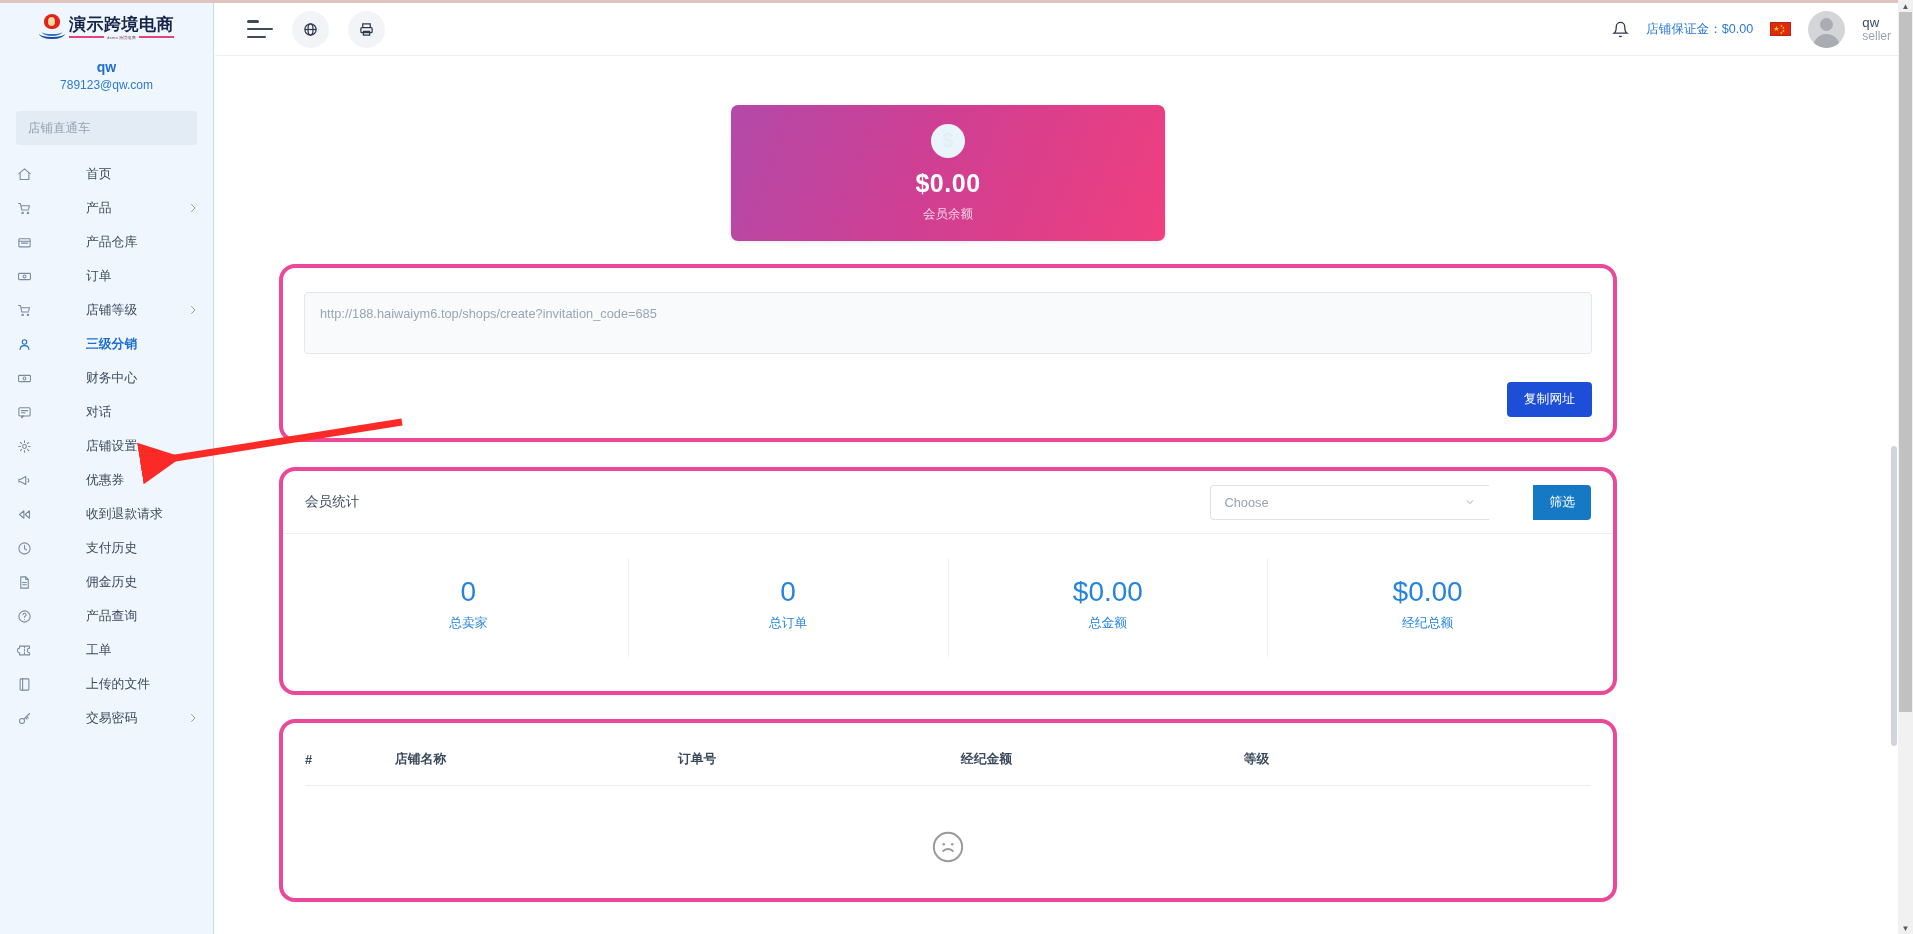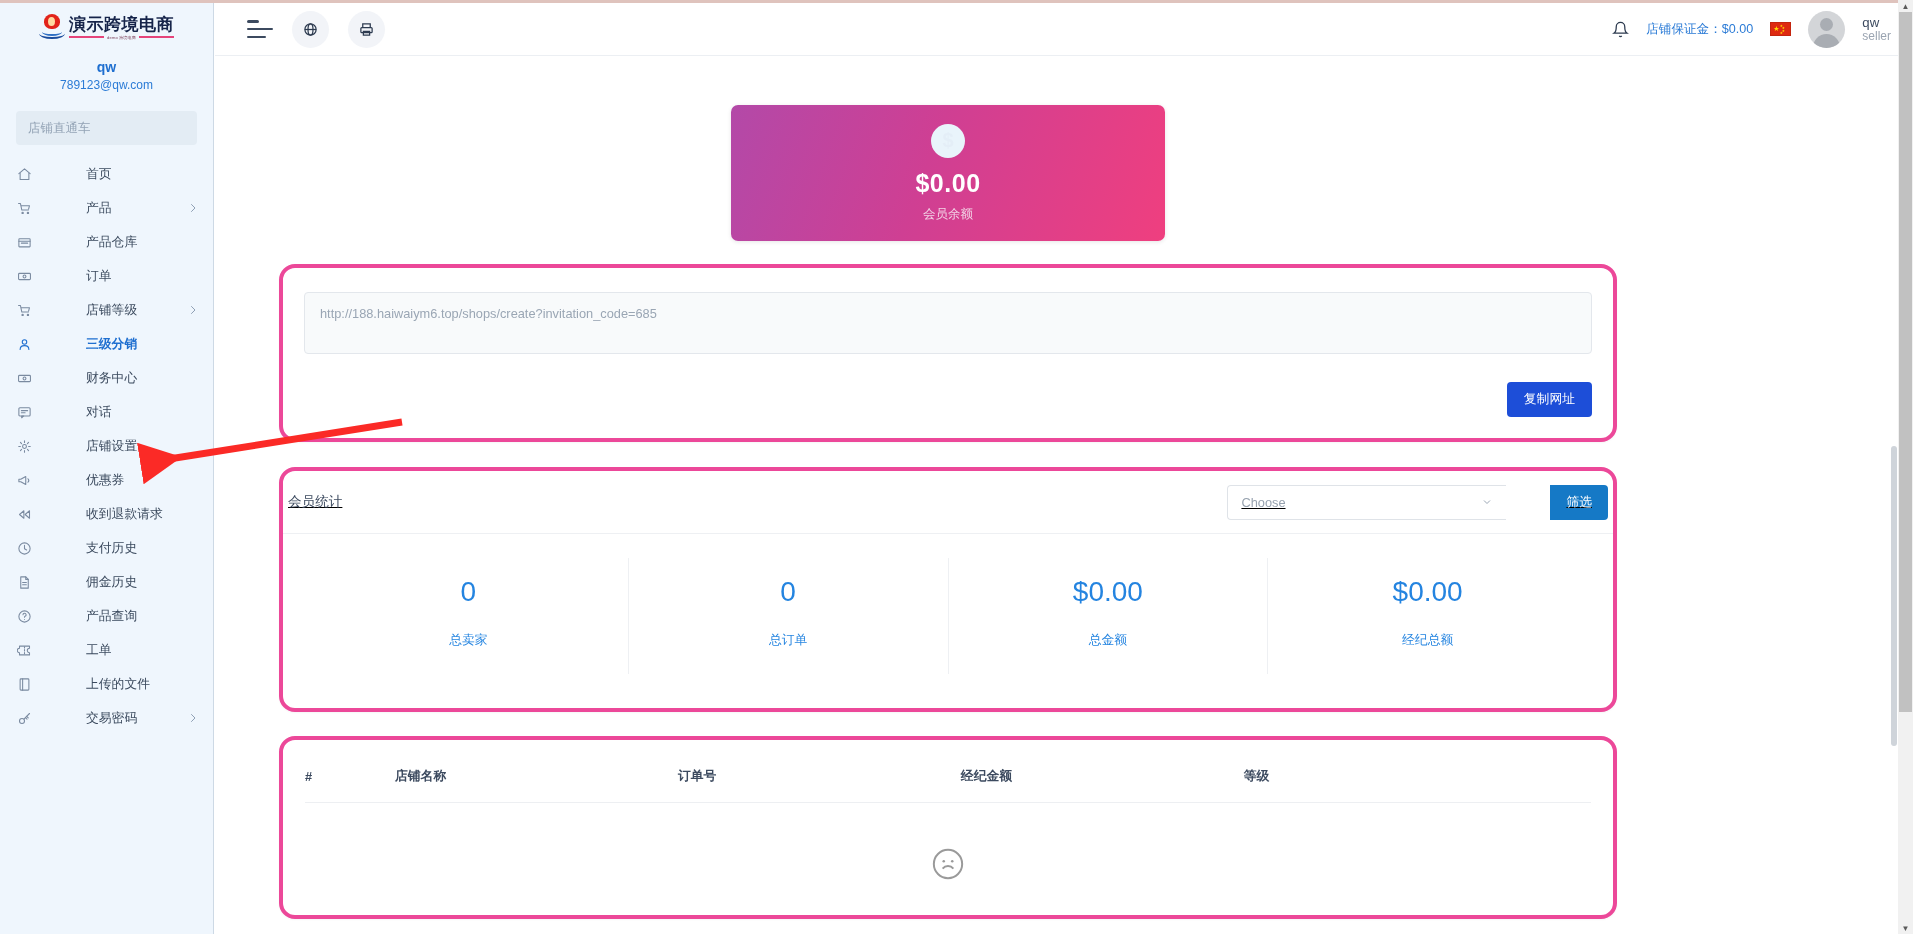--- a/index.html
+++ b/index.html
@@ -166,9 +166,8 @@
 
   .stats-card { margin-top: 25px; padding: 0; }
   .stats-head {
-    height: 63px; display: flex; align-items: center; padding: 0 5px;
+    height: 63px; display: flex; align-items: center; padding: 0 22px;
     border-bottom: 1px solid #eef0f3;
-    text-decoration: underline;
   }
   .stats-title { font-size: 13.6px; color: #3c4a5f; }
   .filter-group { margin-left: auto; display: flex; align-items: center; gap: 44px; }

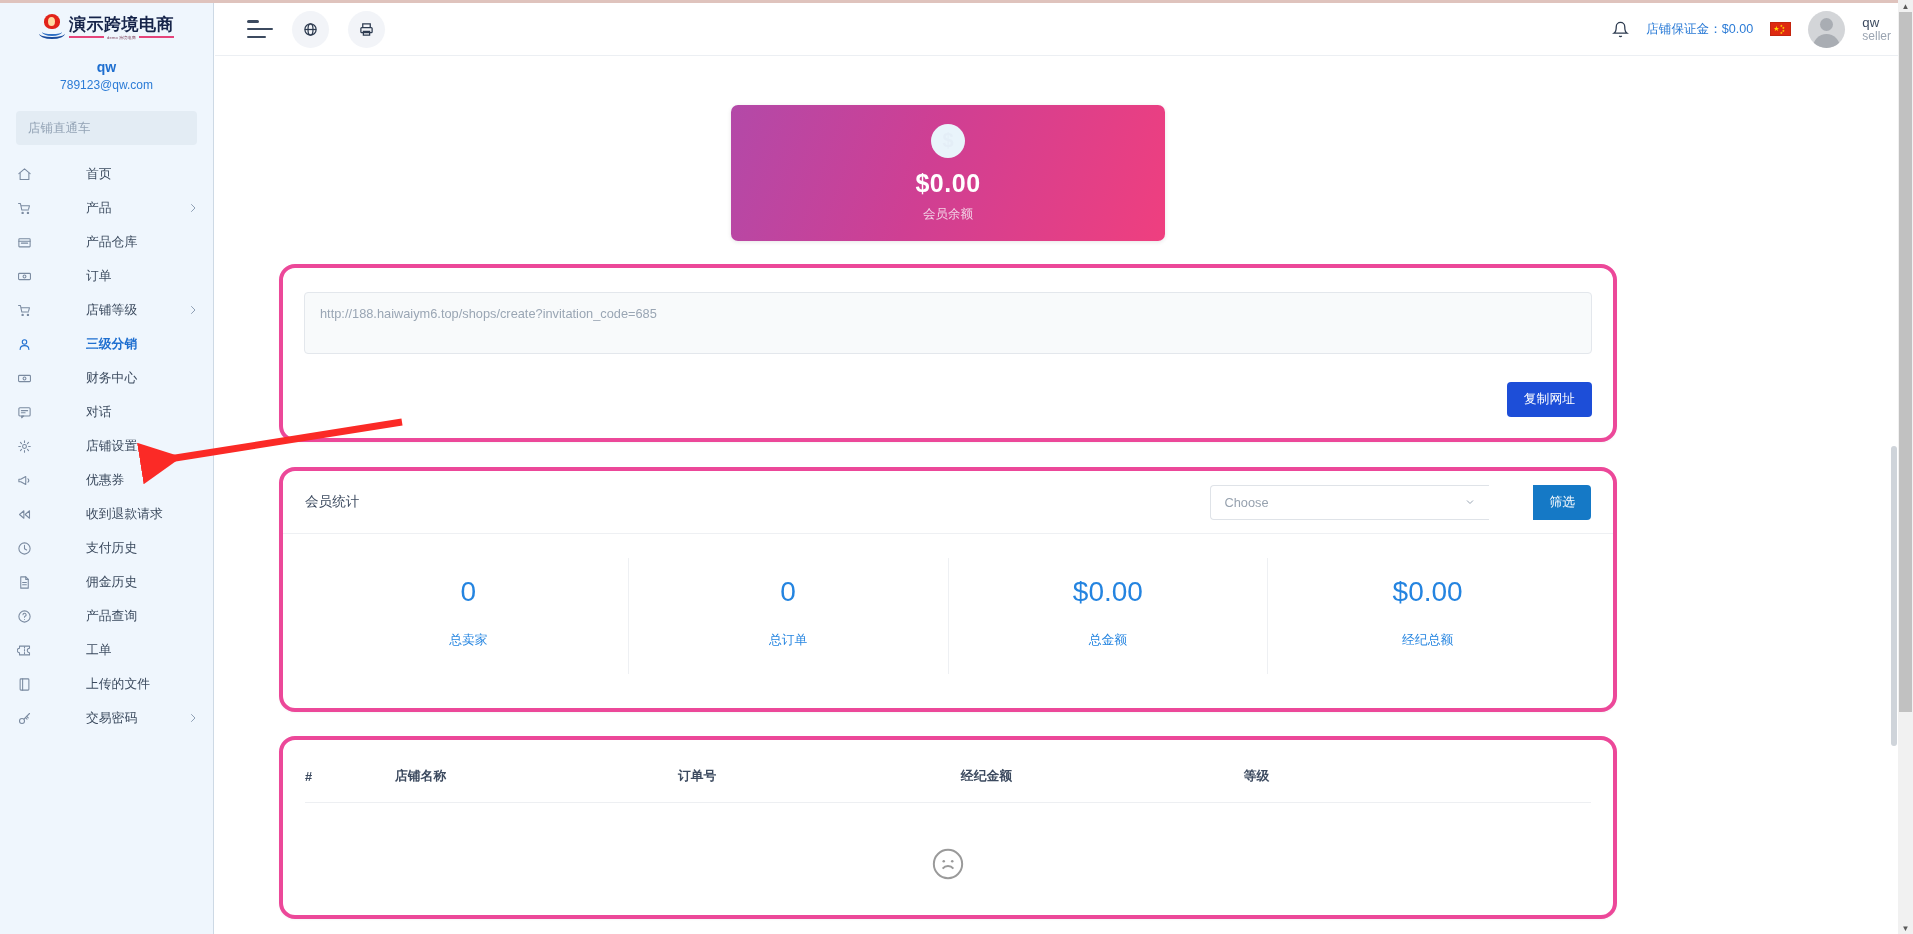--- a/index.html
+++ b/index.html
@@ -190,7 +190,7 @@
   }
   .stat:last-child { border-right: none; }
   .stat-val { font-size: 28px; color: #2484e0; font-weight: 400; line-height: 34px; }
-  .stat-lbl { font-size: 12.8px; color: #2484e0; margin-top: 23px; }
+  .stat-lbl { font-size: 12.8px; color: #2484e0; margin-top: 6px; }
 
   .table-card { margin-top: 24px; padding: 20px 22px 30px 22px; }
   table { width: 100%; border-collapse: collapse; }

